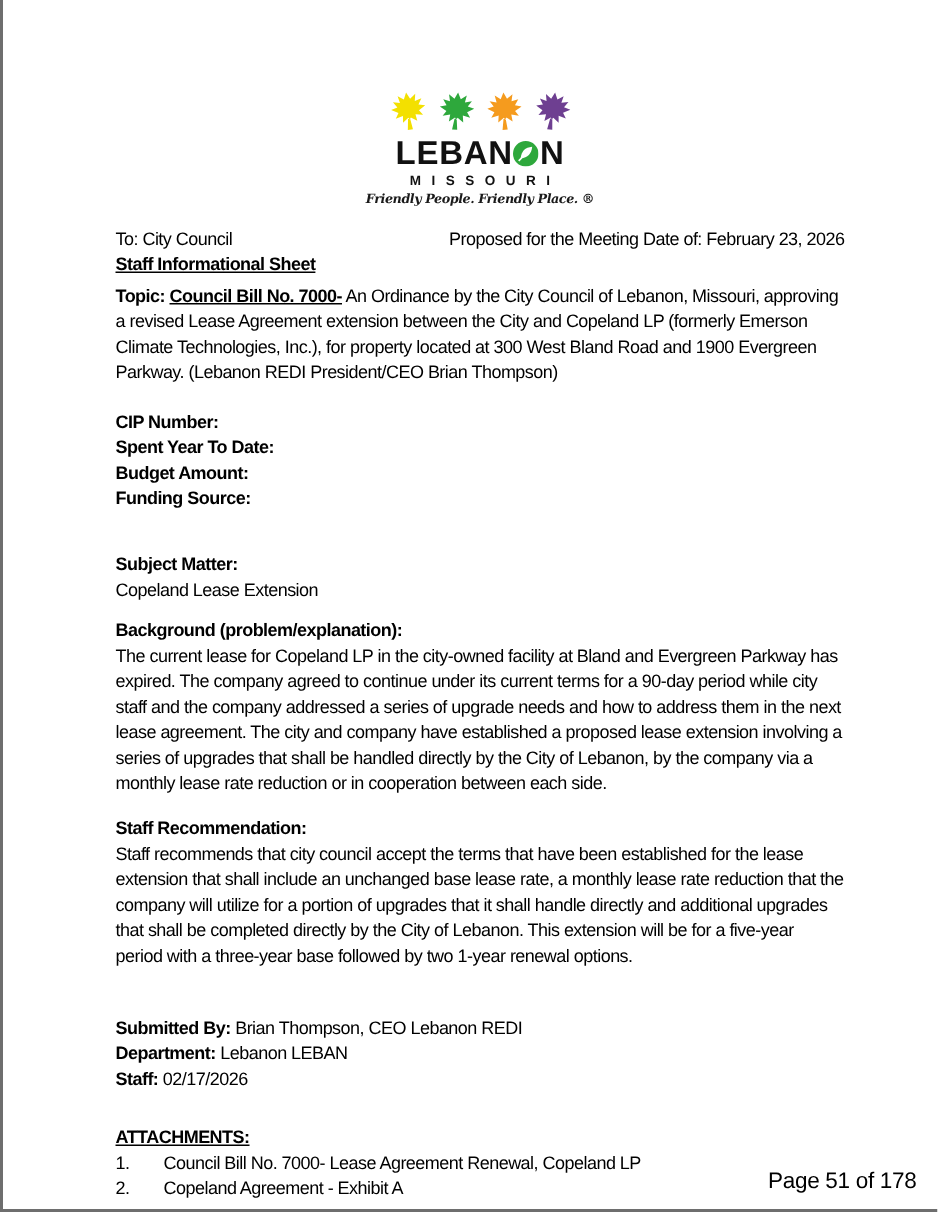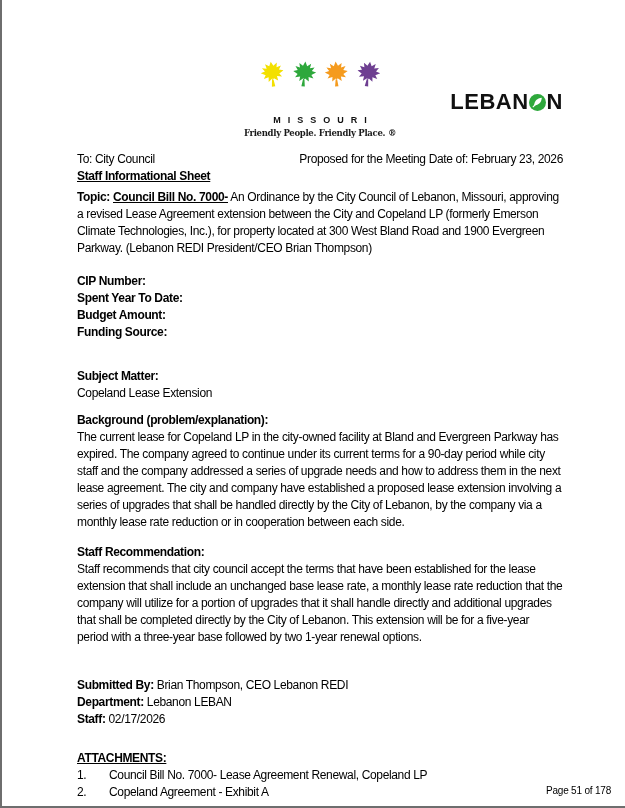--- a/index.html
+++ b/index.html
@@ -28,7 +28,7 @@
   .leaves svg:nth-child(3){ transform:rotate(-4deg); }
   .leaves svg:nth-child(4){ transform:rotate(7deg); }
   .wordmark {
-    display:flex; align-items:center; justify-content:flex-end;
+    display:flex; align-items:center; justify-content:center;
     font-weight:900; font-size:22px; letter-spacing:.5px; line-height:24px;
     color:#111;
   }

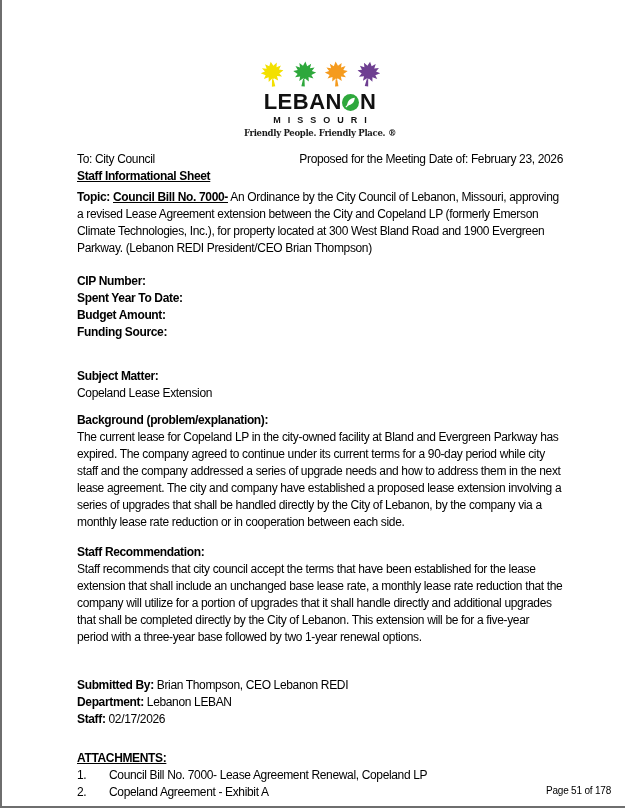--- a/index.html
+++ b/index.html
@@ -38,7 +38,7 @@
     margin-top:1px; margin-left:7px; line-height:11px; color:#111;
   }
   .tagline {
-    font-family:"DejaVu Serif", serif; font-weight:700;
+    font-family:"DejaVu Serif", serif; font-style:italic; font-weight:700;
     font-size:8.5px; letter-spacing:-0.3px; line-height:12px; color:#1a1a1a;
     margin-top:1px;
   }

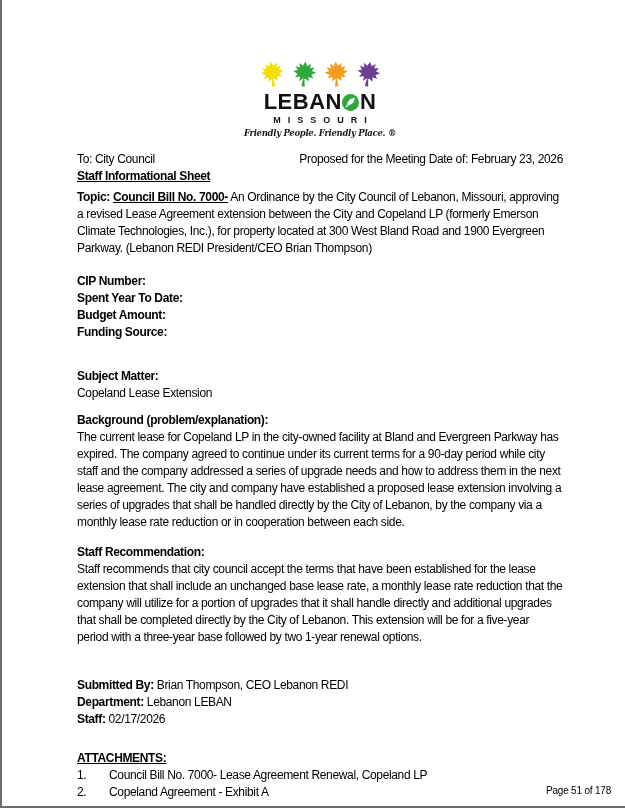--- a/index.html
+++ b/index.html
@@ -64,7 +64,7 @@
   
   .footer {
     position:absolute; right:14px; bottom:10px;
-    font-size:10px; letter-spacing:-0.2px; color:#000;
+    font-size:15px; letter-spacing:-0.2px; color:#000;
   }
 </style>
 </head>

